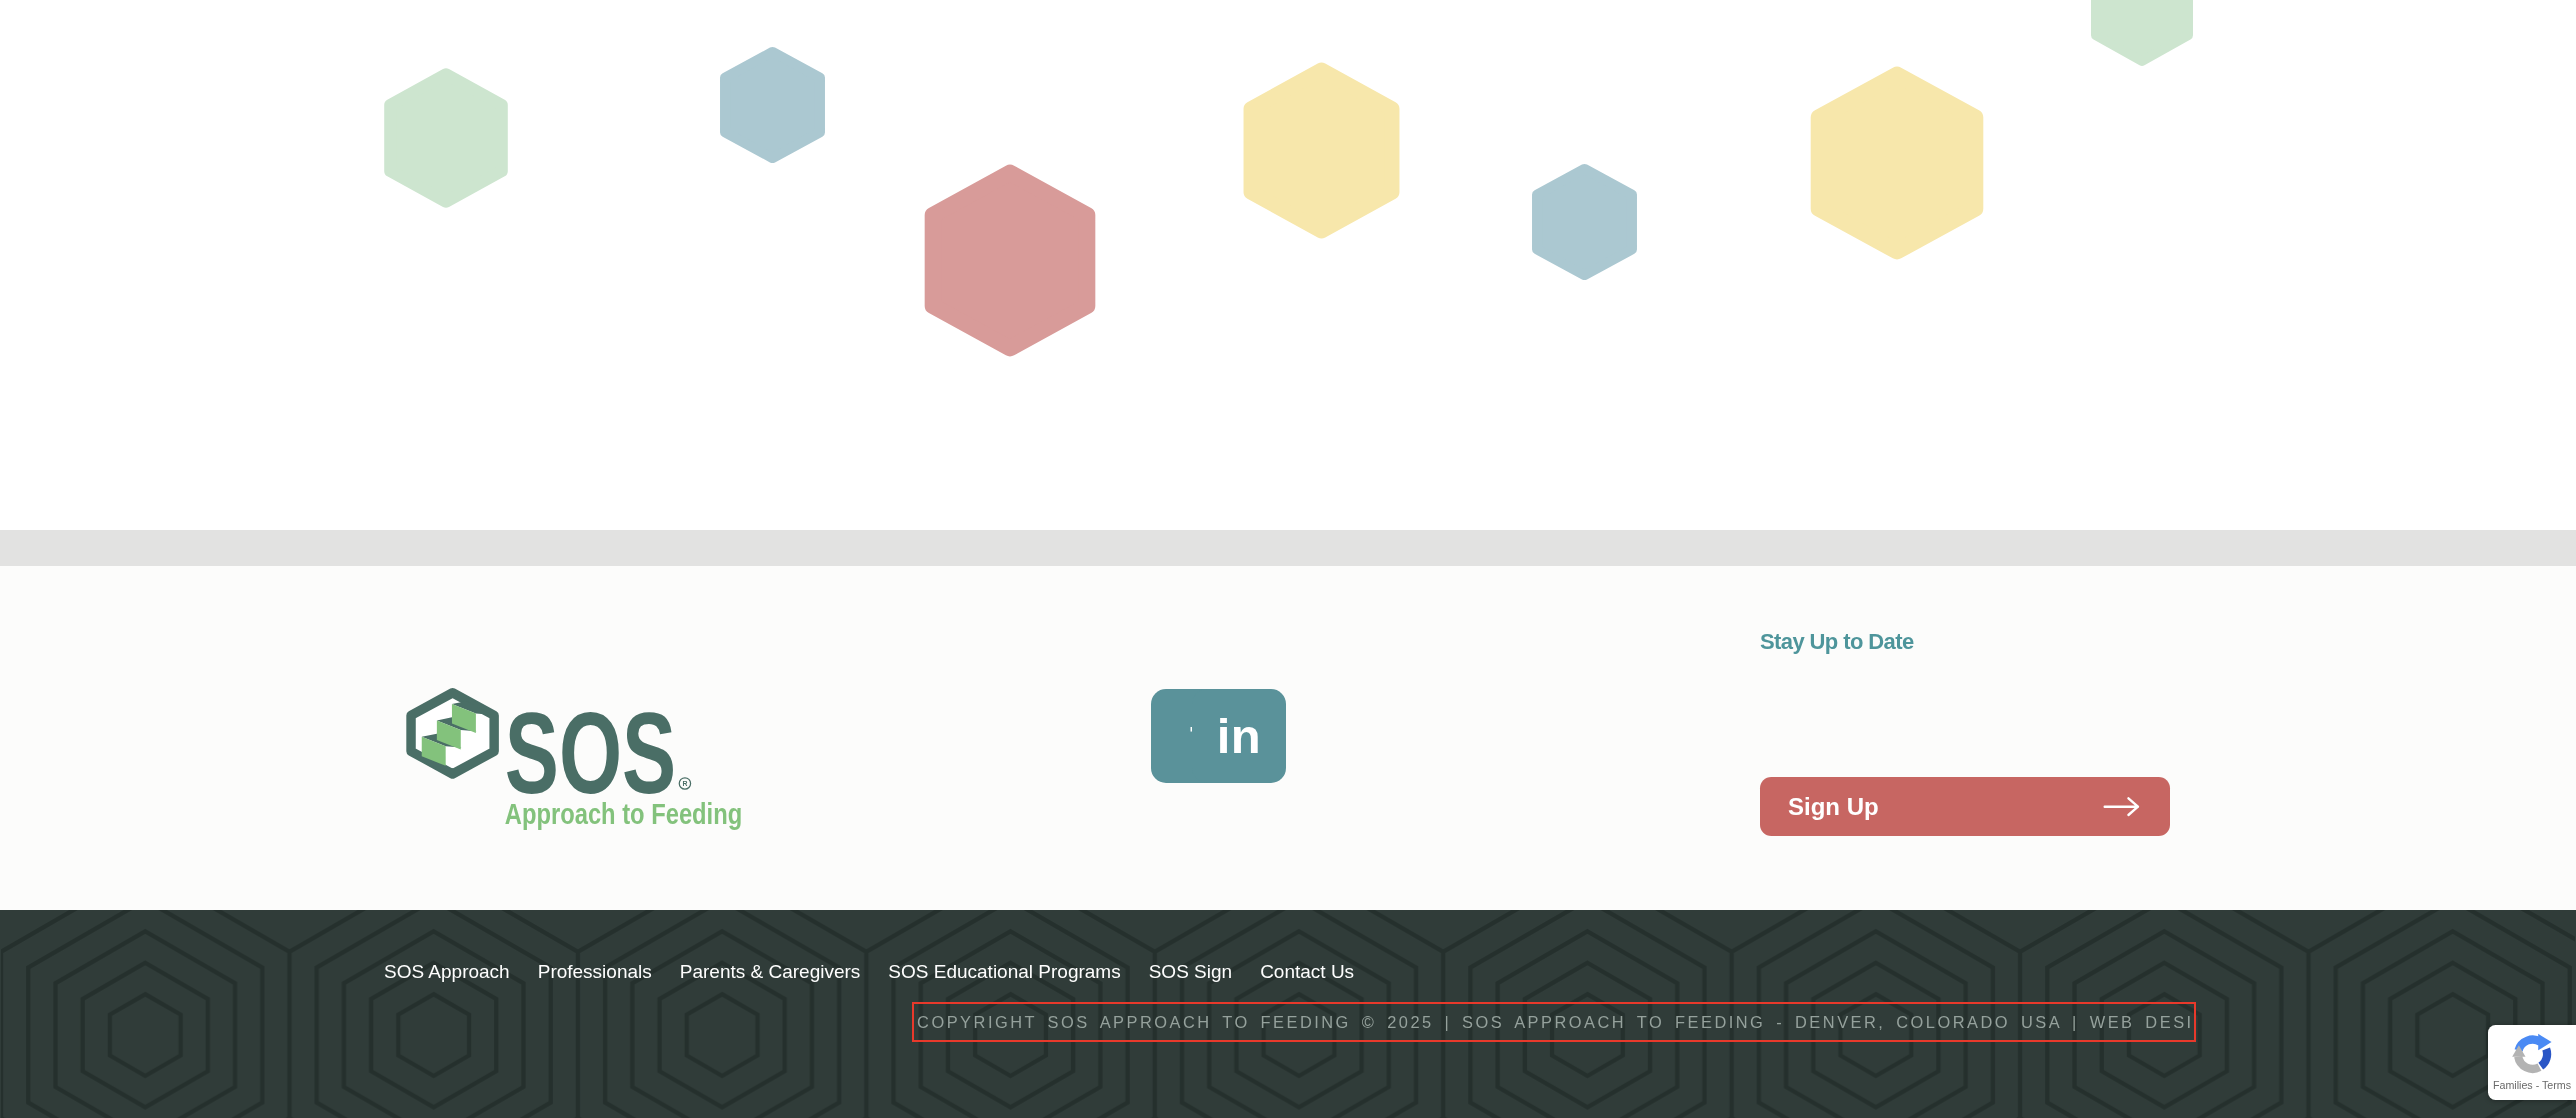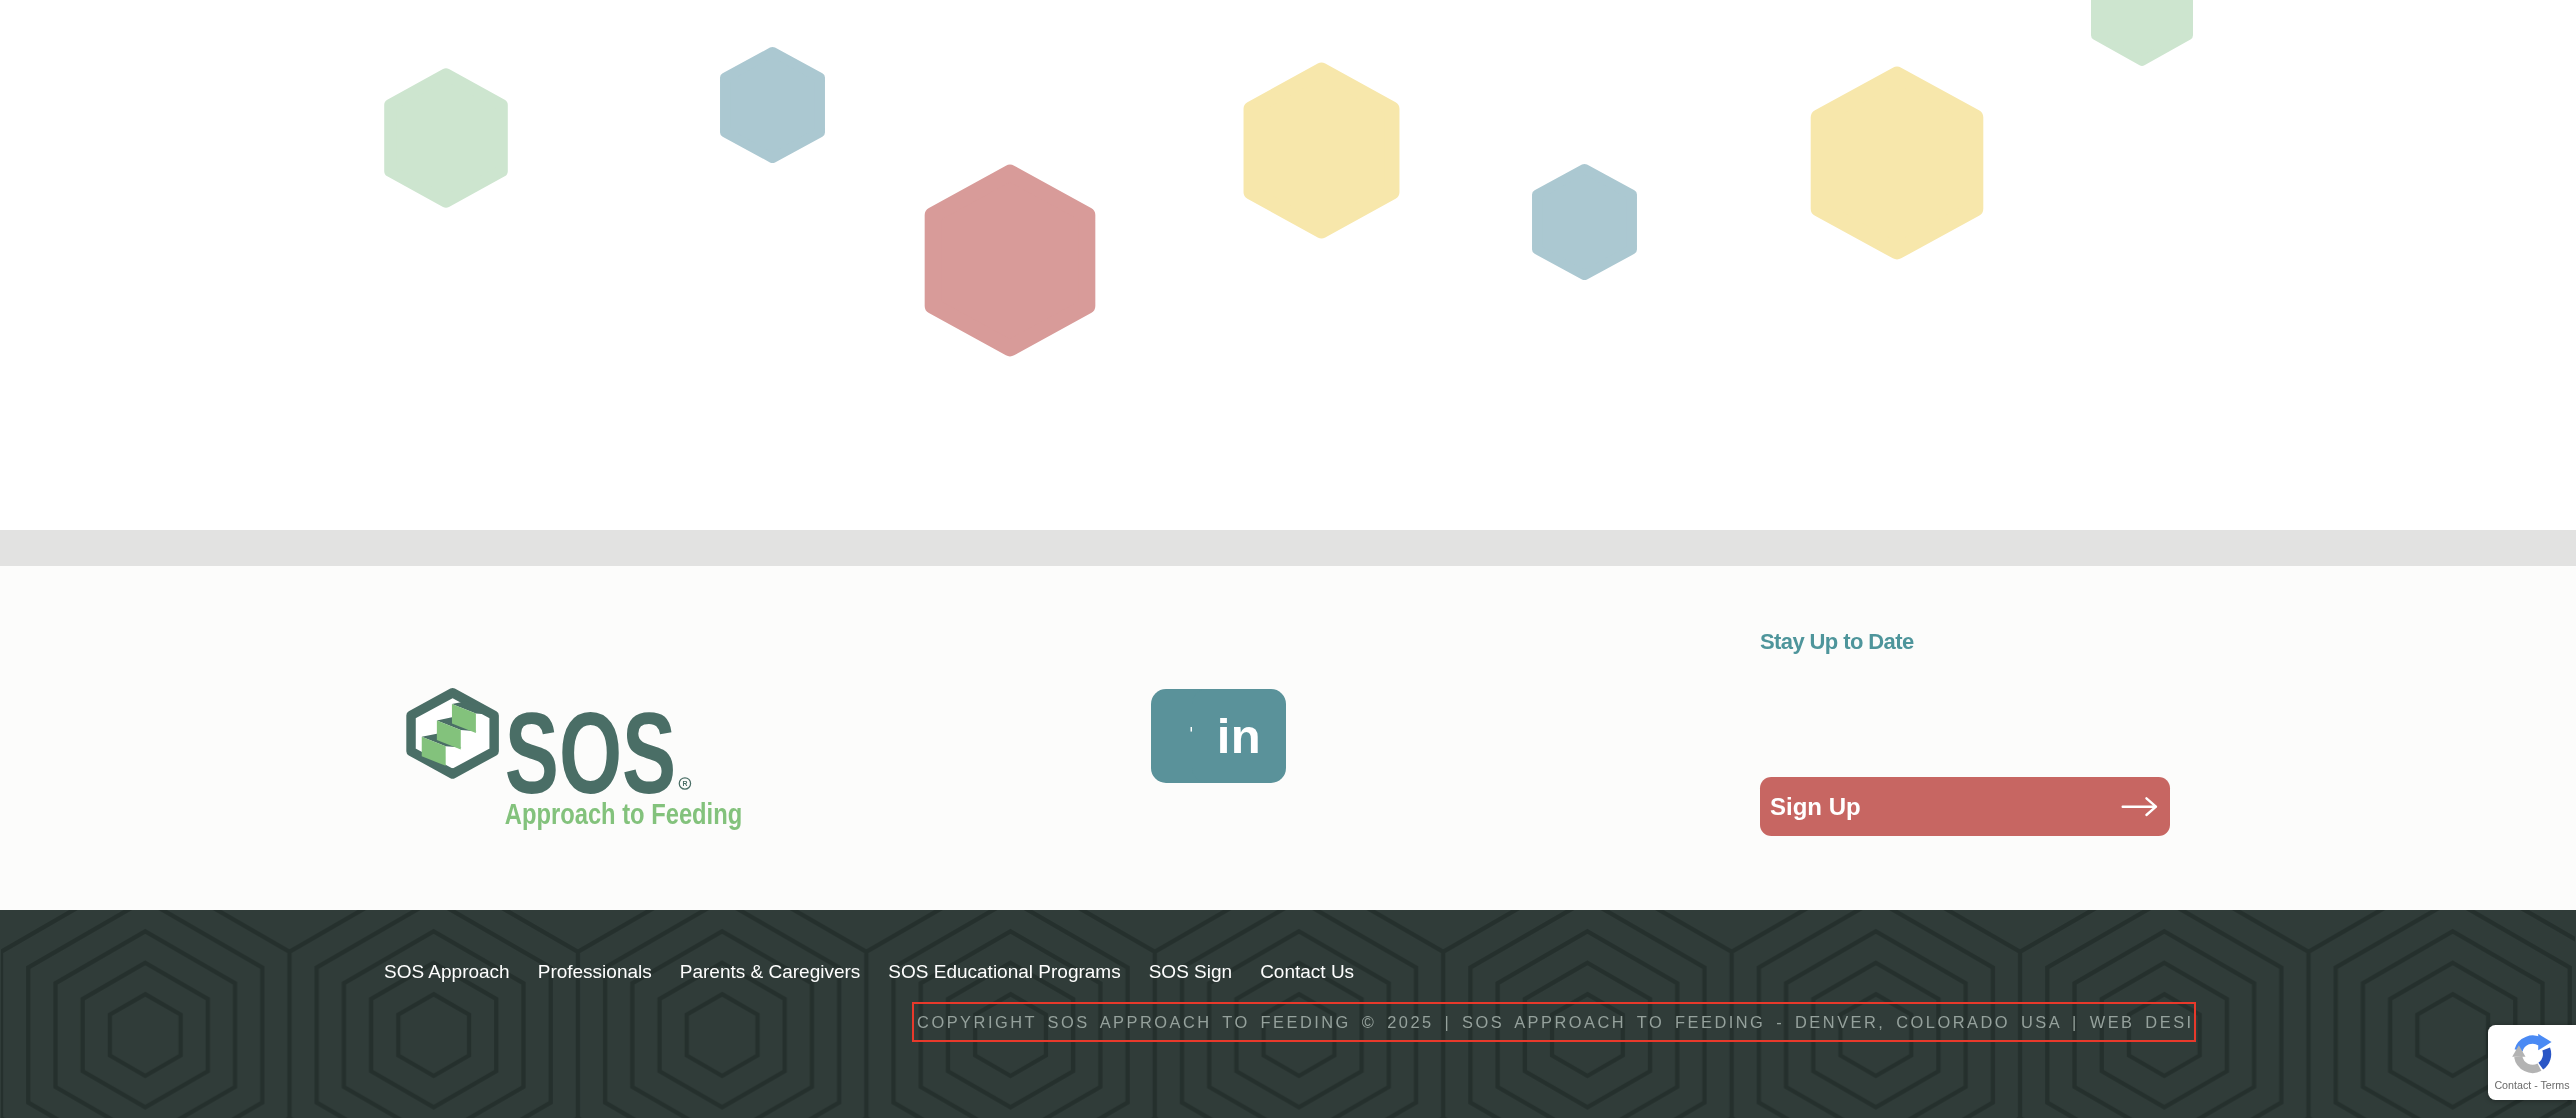--- a/index.html
+++ b/index.html
@@ -39,7 +39,7 @@
   .nl-desc span { display:block; }
   .signup-btn { position:absolute; left:1760px; top:211px; width:410px; height:59px;
                 background:var(--button-red); border:none; border-radius:11.3px; cursor:pointer;
-                display:flex; align-items:center; justify-content:space-between; padding:0 10px; }
+                display:flex; align-items:center; justify-content:space-between; padding:0 28px; }
   .signup-btn .lbl { color:#ffffff; font-size:24px; font-weight:700; font-family:"Liberation Sans", sans-serif; }
   .arrow-svg { width:39px; height:21.4px; display:block; }
 

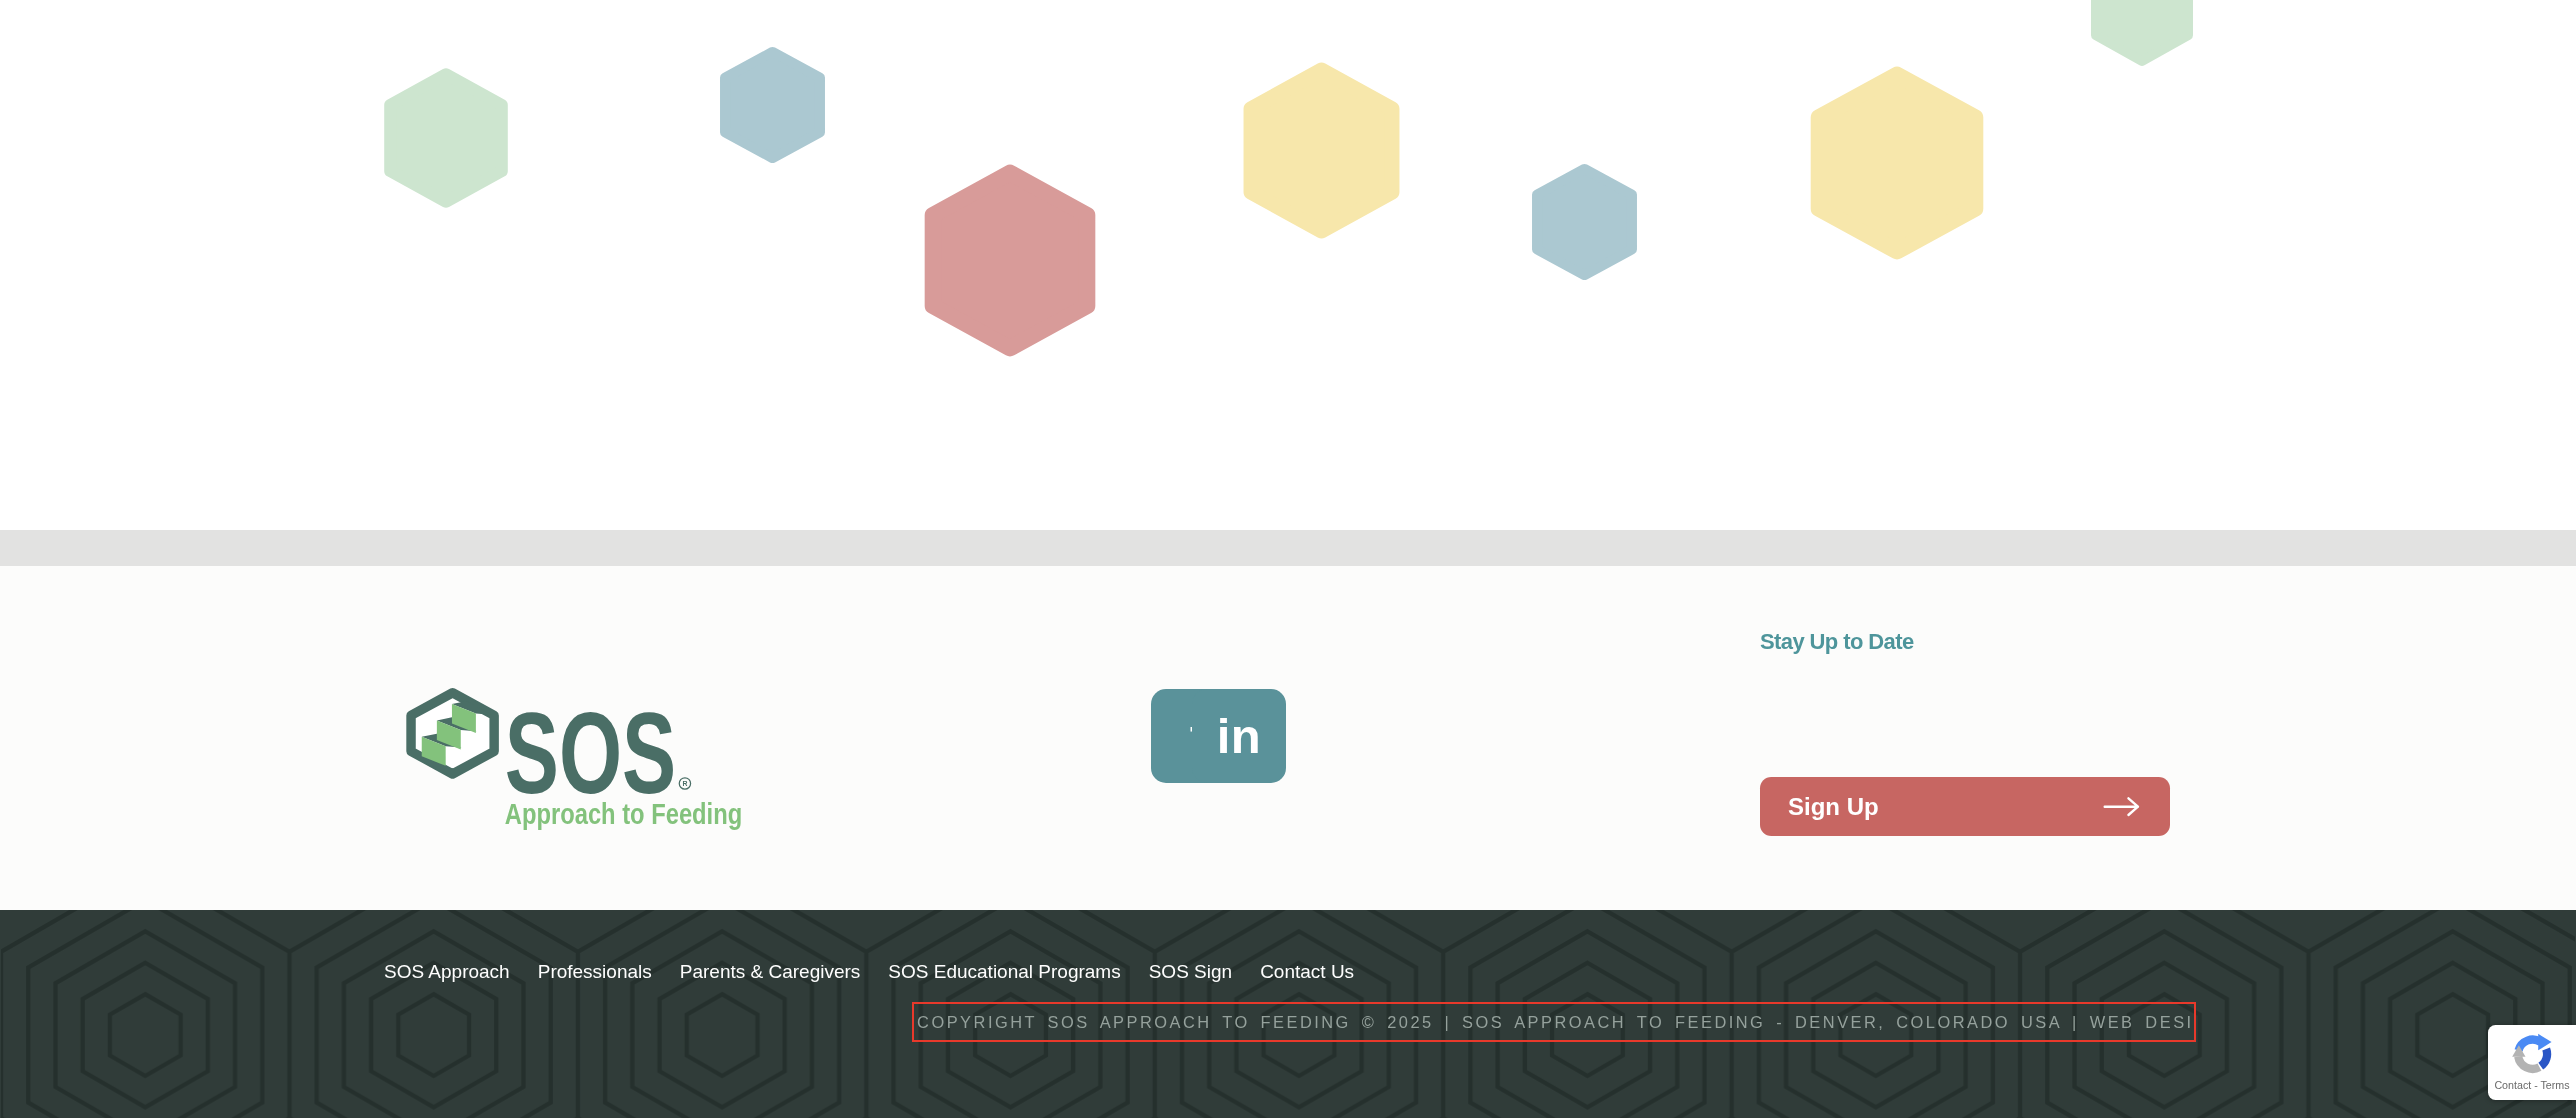--- a/index.html
+++ b/index.html
@@ -170,7 +170,7 @@
           <path d="M48 58.5 A23 23 0 0 1 14.5 42" fill="none" stroke-width="13" stroke="#b3b3b3"></path>
           <polygon points="5,42 26,42 15.5,24" fill="#b3b3b3"></polygon>
         </svg>
-        <span class="recaptcha-text">Contact - Terms</span>
+        <span class="recaptcha-text">Families - Terms</span>
       </div>
     </div>
   </footer>

